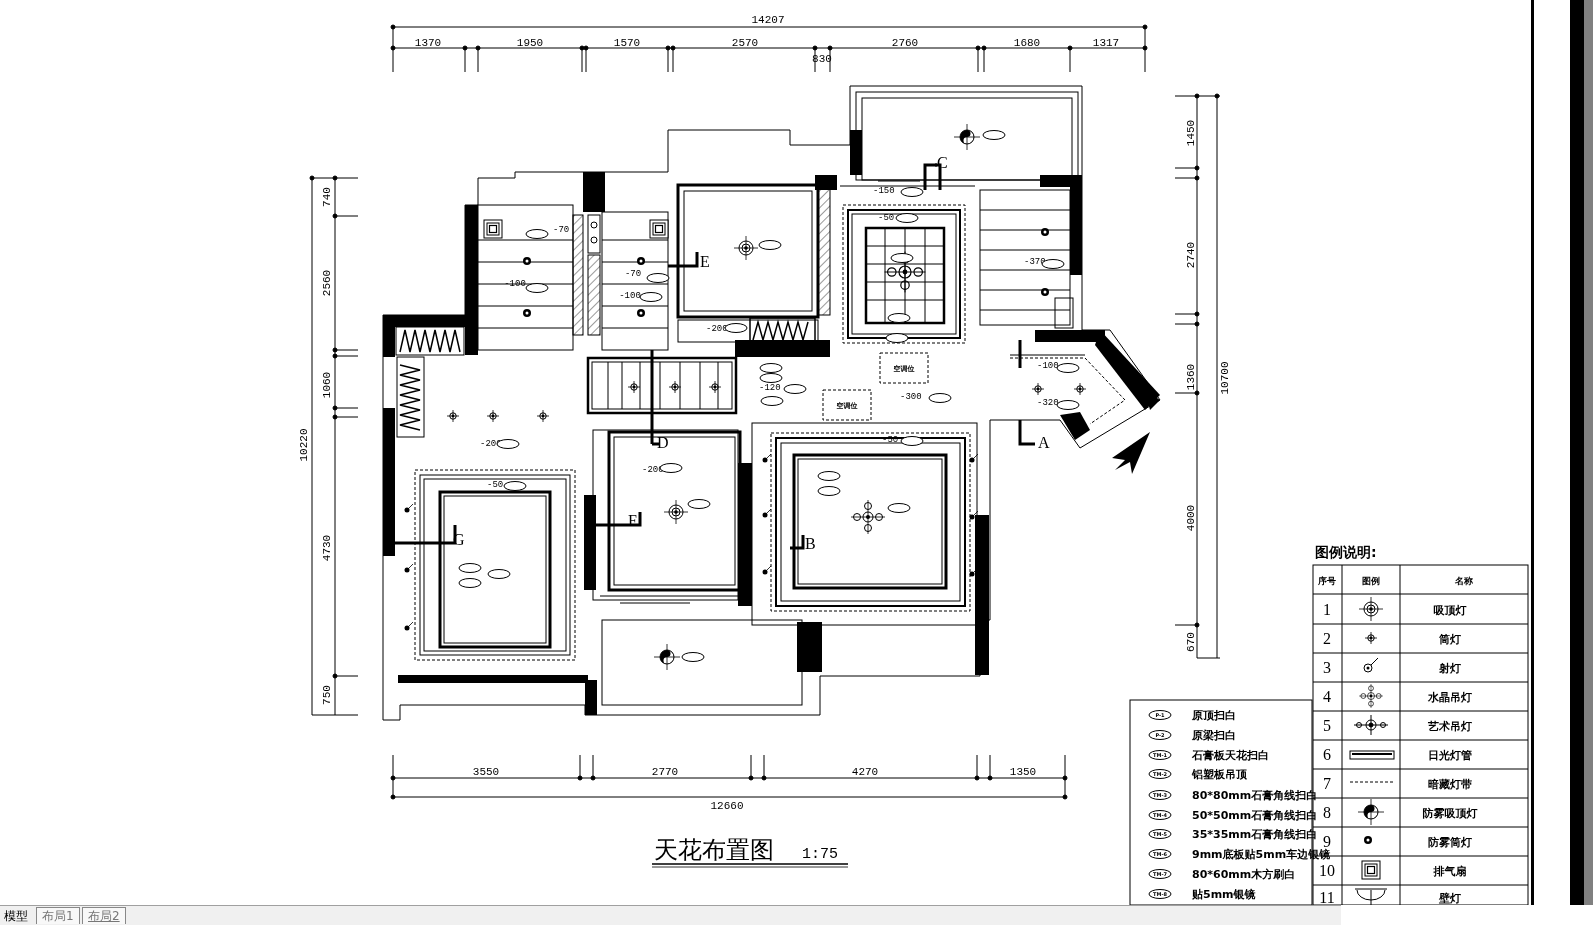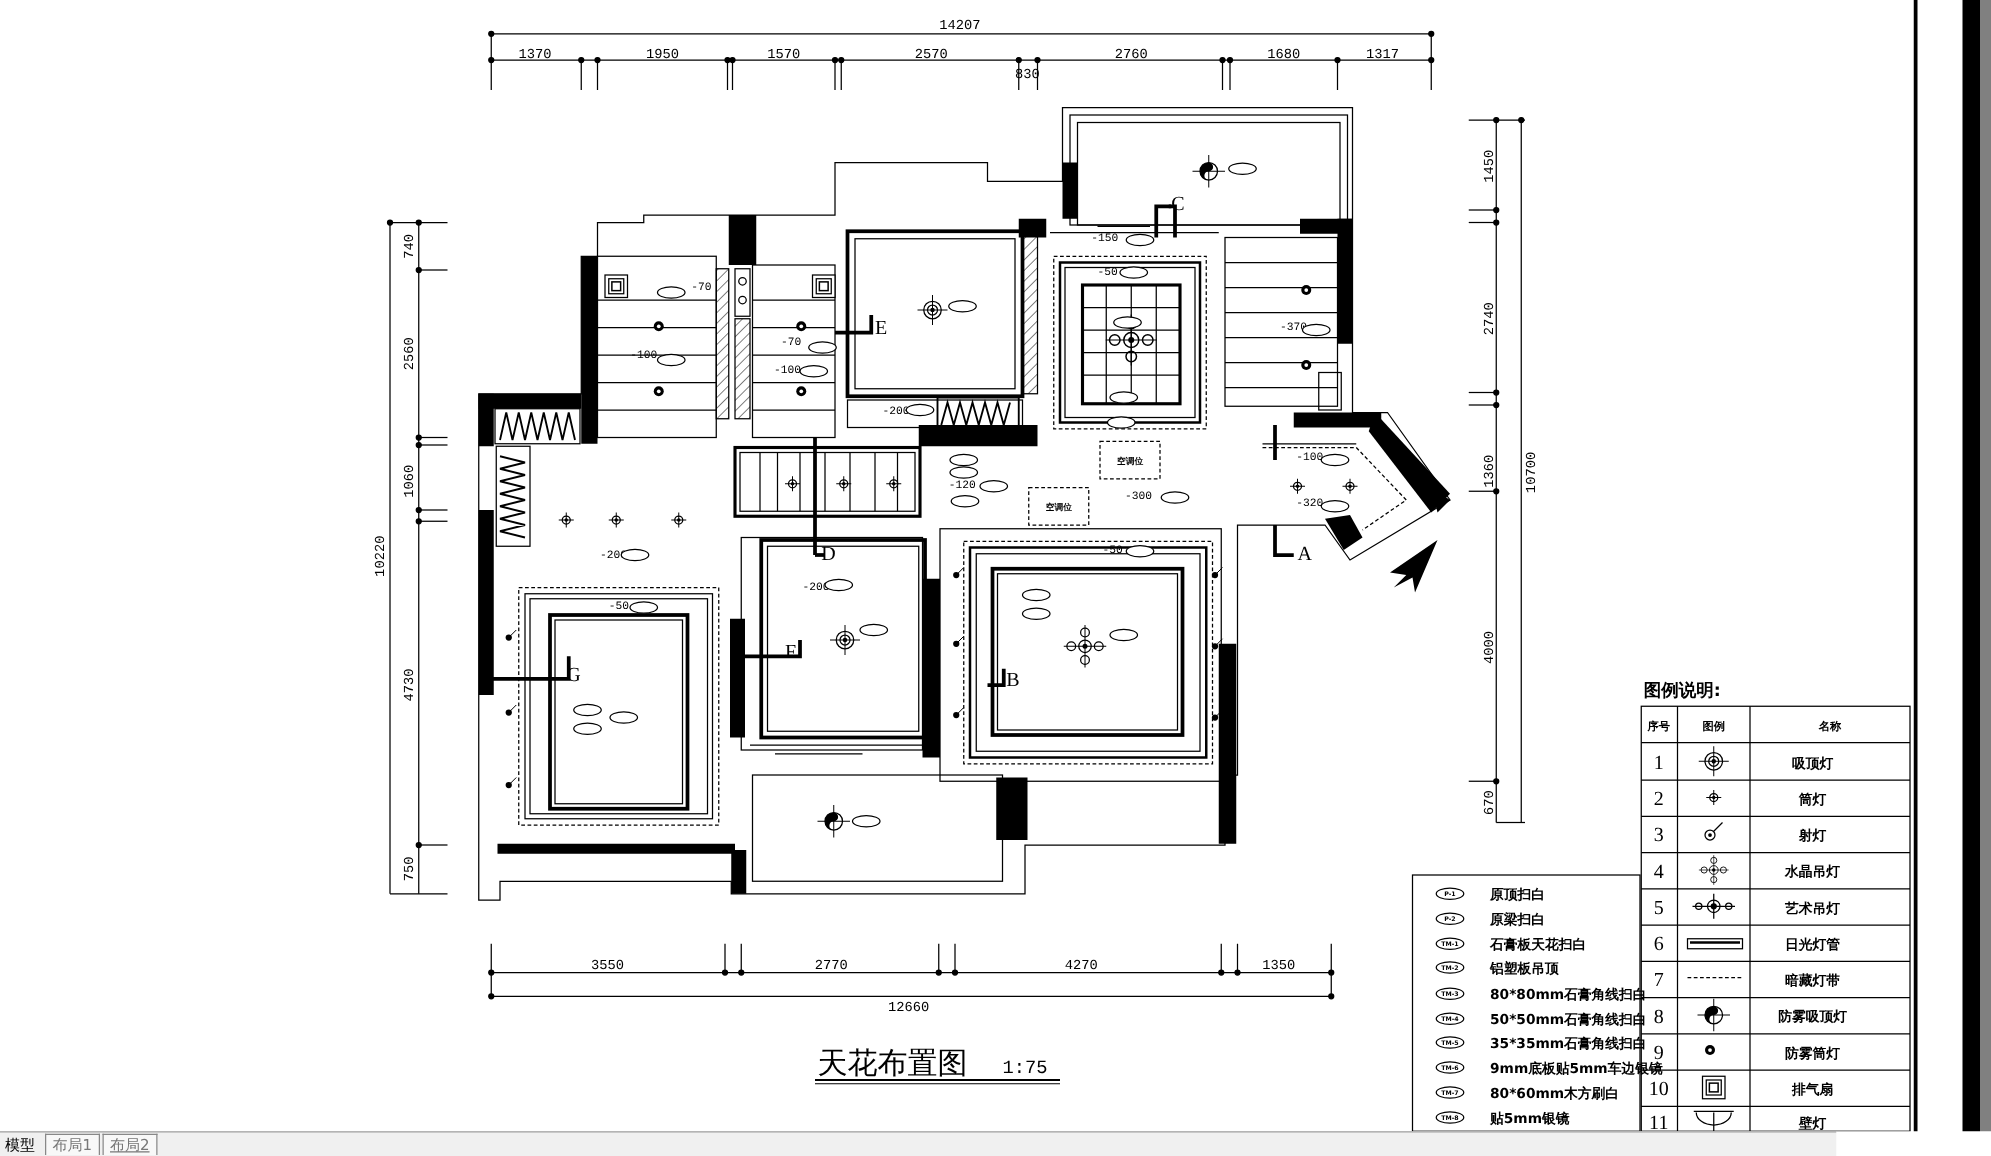--- a/index.html
+++ b/index.html
@@ -16,7 +16,7 @@
   #rb-line{position:absolute;left:3px;top:0;width:3px;height:905px;background:#000;}
   #rb-black{position:absolute;left:42px;top:0;width:14px;height:905px;background:#000;}
   #rb-gray{position:absolute;left:56px;top:0;width:9px;height:905px;background:#808080;}
-  #statusbar{position:absolute;left:0;top:905px;width:1469px;height:20px;background:#f0f0f0;border-top:1px solid #a0a0a0;font-size:12px;}
+  #statusbar{position:absolute;left:0;top:905px;width:1341px;height:20px;background:#f0f0f0;border-top:1px solid #a0a0a0;font-size:12px;}
   #statusbar .lbl{position:absolute;left:4px;top:2px;}
   #statusbar .tab{position:absolute;top:1px;height:16px;padding:0 5px;border:1px solid #888;border-bottom:none;color:#777;font-size:12px;line-height:16px;background:#f8f8f8;}
 </style>

